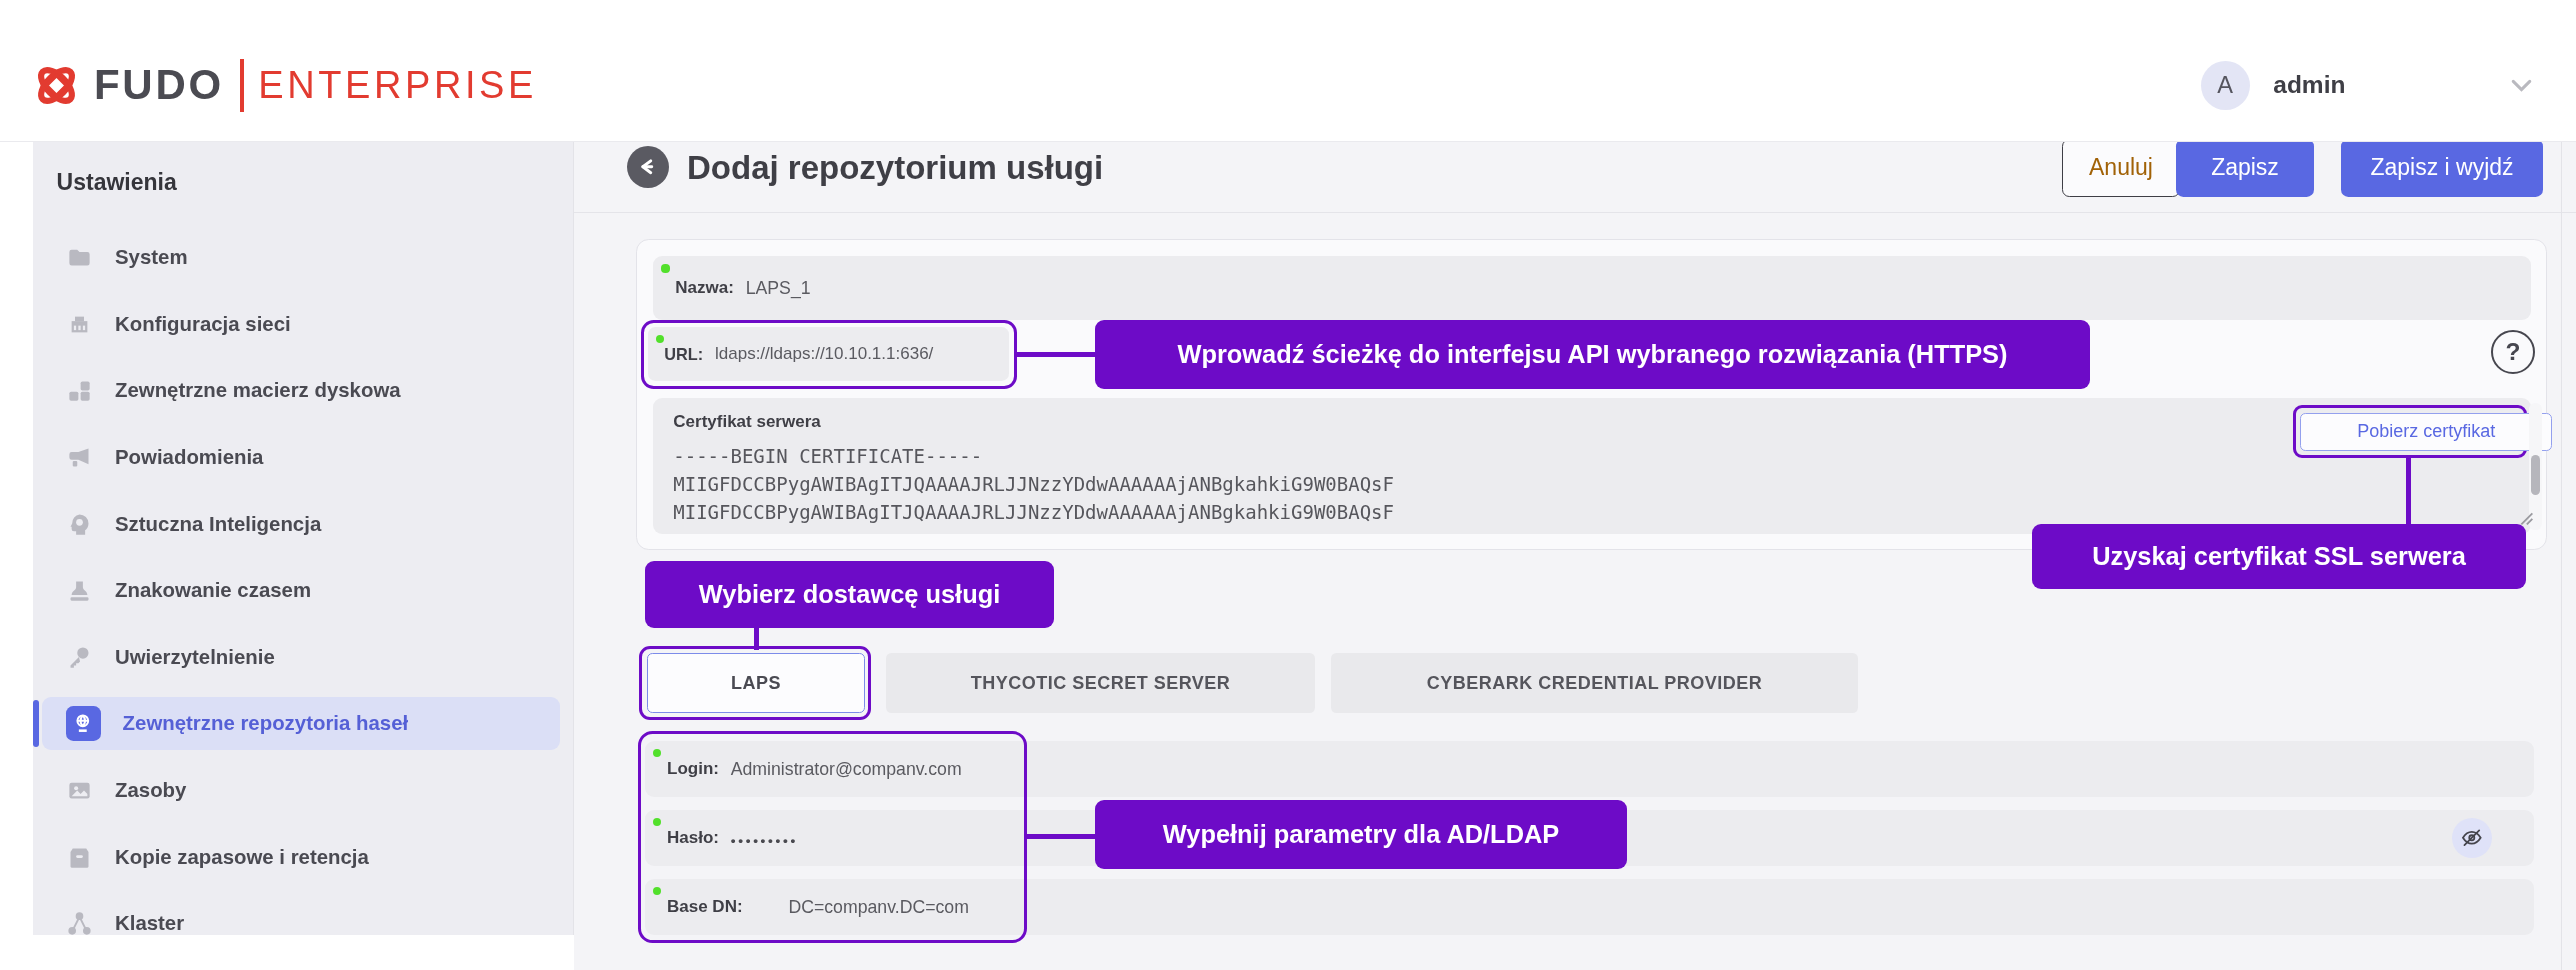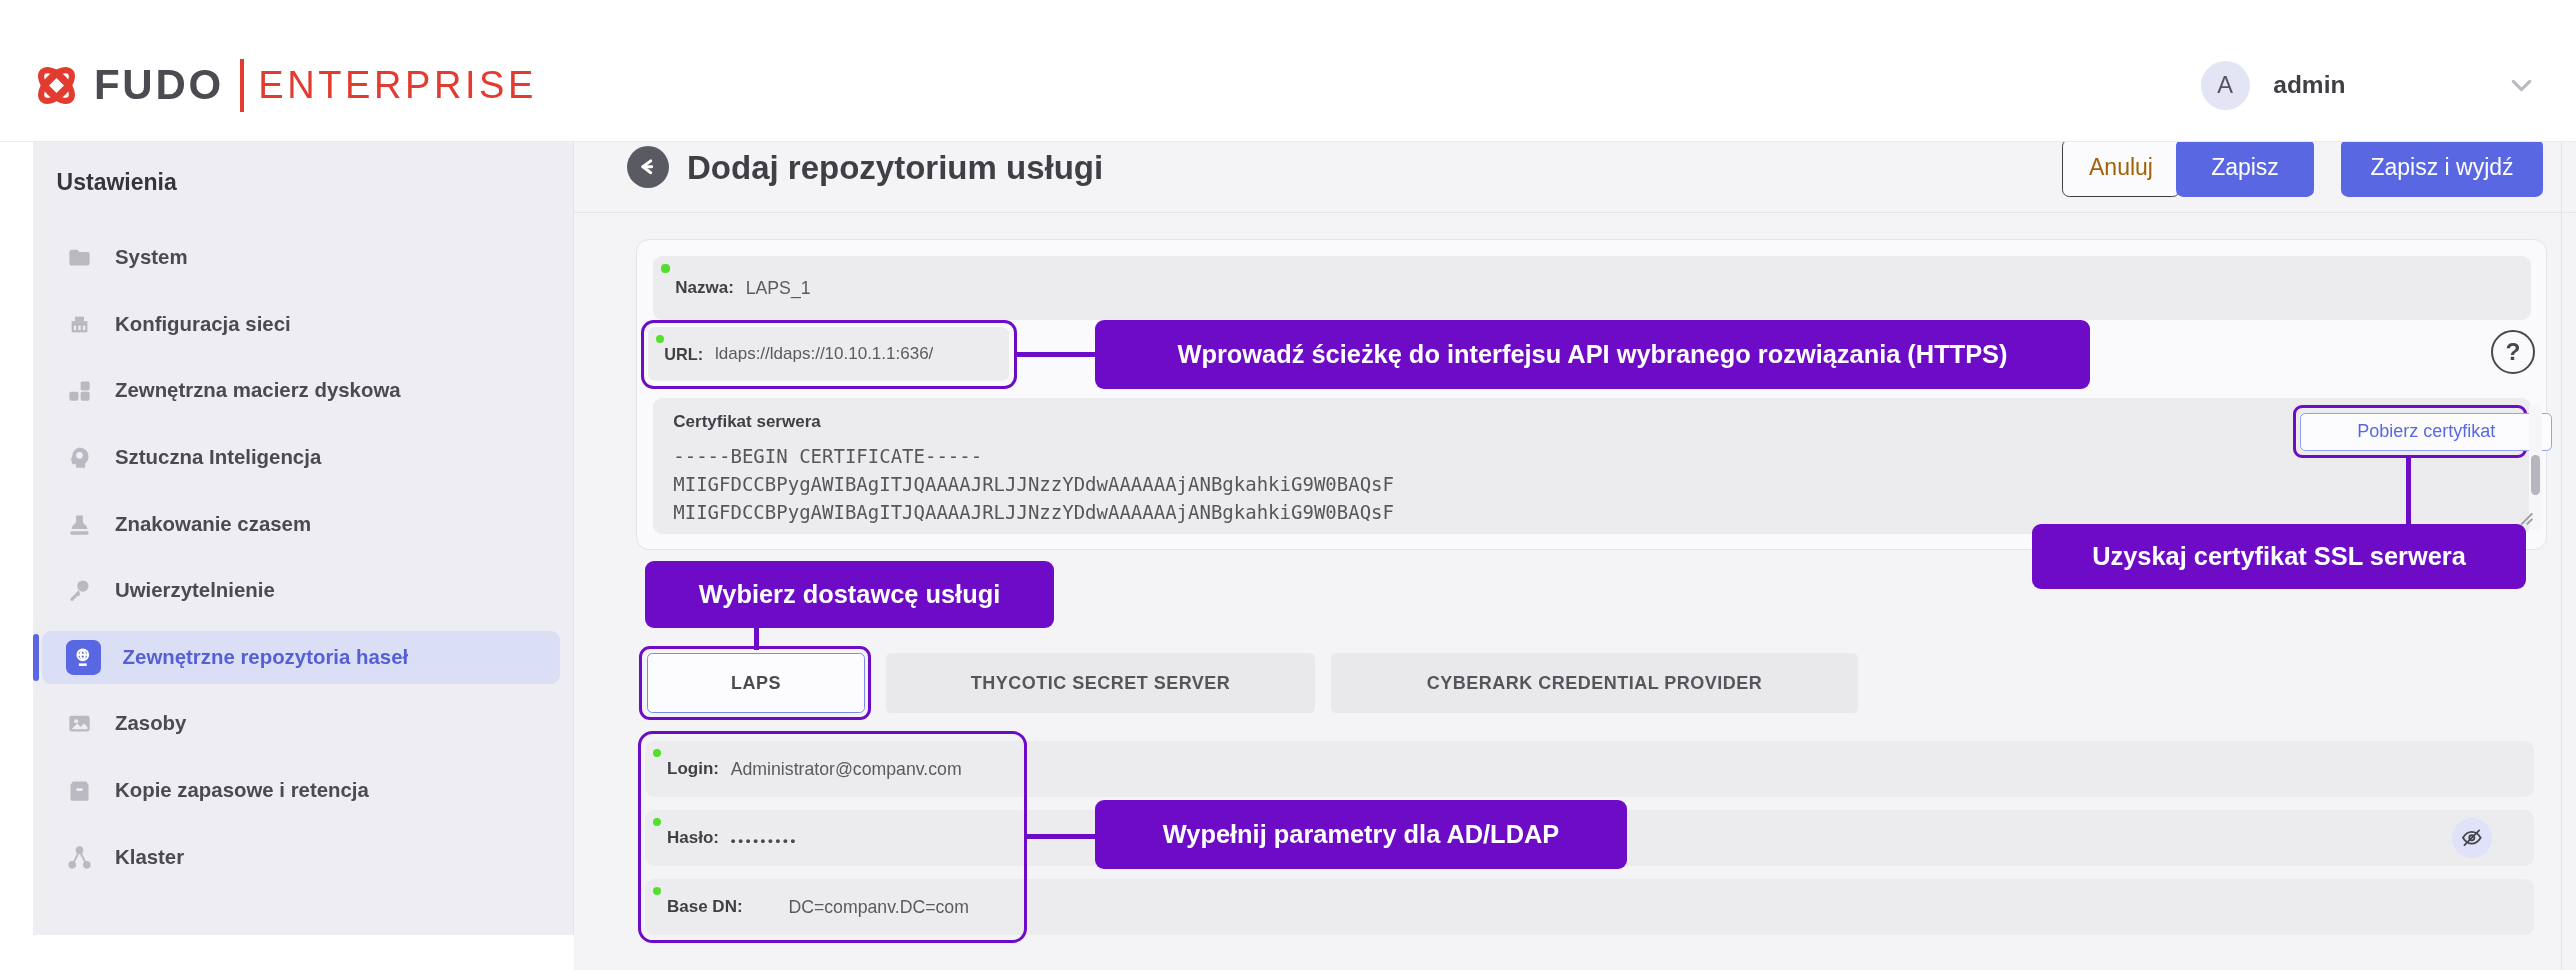--- a/index.html
+++ b/index.html
@@ -143,7 +143,7 @@
           <rect x="3" y="13" width="8" height="8" rx="1.5"></rect>
           <rect x="13" y="13" width="8" height="8" rx="1.5"></rect>
         </svg>
-      <span class="s-label">Zewnętrzna macierz dyskowa</span>
+      <span class="s-label">Zewnętrzne macierz dyskowa</span>
     </div>
 
 

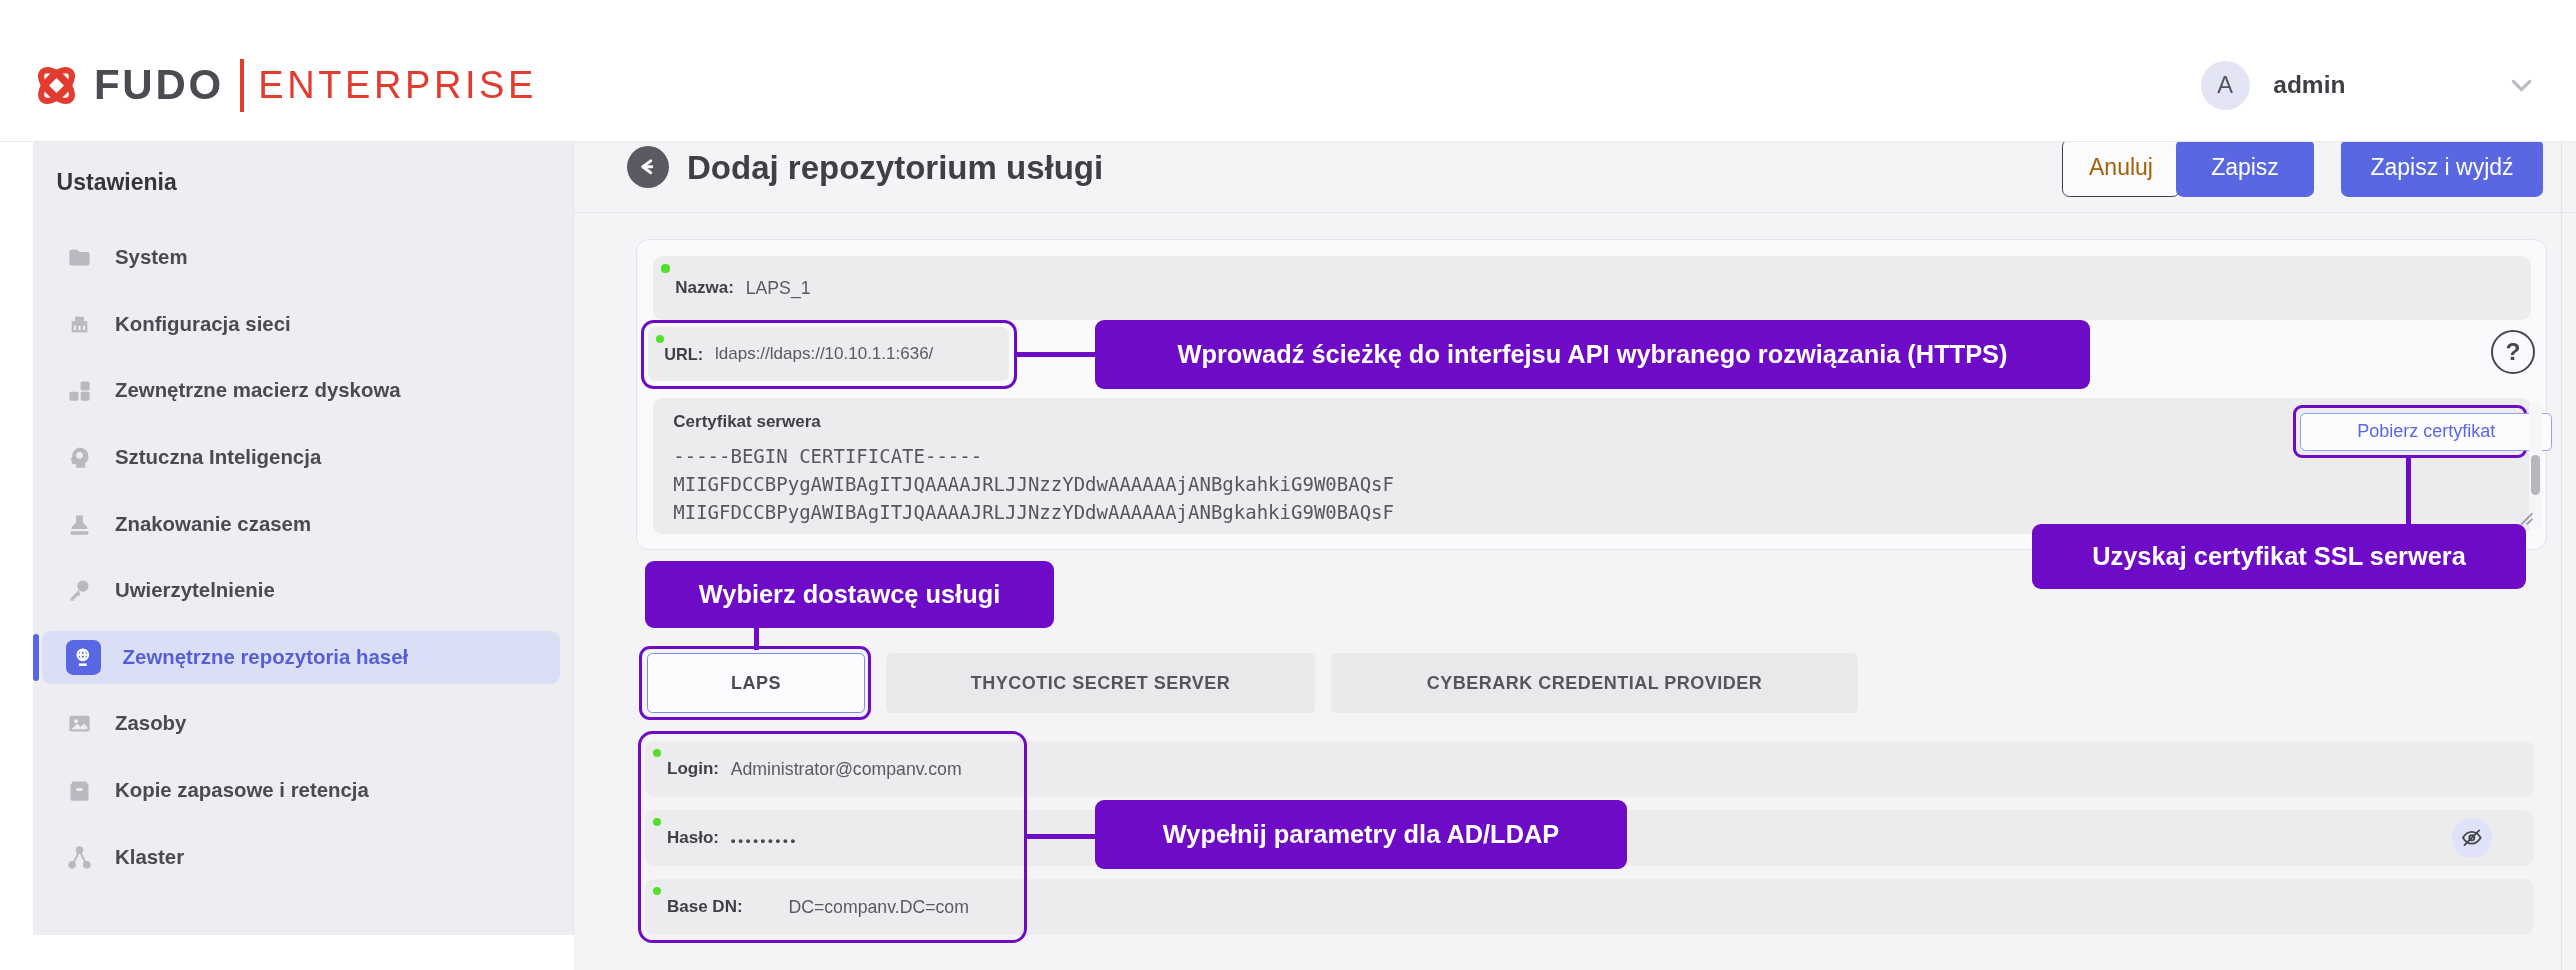--- a/index.html
+++ b/index.html
@@ -146,6 +146,13 @@
       <span class="s-label">Zewnętrzne macierz dyskowa</span>
     </div>
 
+    <div class="side-item">
+      <svg class="s-icon" viewBox="0 0 24 24" fill="currentColor">
+          <path d="M20 4v14l-9-4H5a2 2 0 0 1-2-2v-3a2 2 0 0 1 2-2h6z"></path>
+          <rect x="6" y="15" width="4" height="5" rx="1"></rect>
+        </svg>
+      <span class="s-label">Powiadomienia</span>
+    </div>
 
     <div class="side-item">
       <svg class="s-icon" viewBox="0 0 24 24" fill="currentColor">

